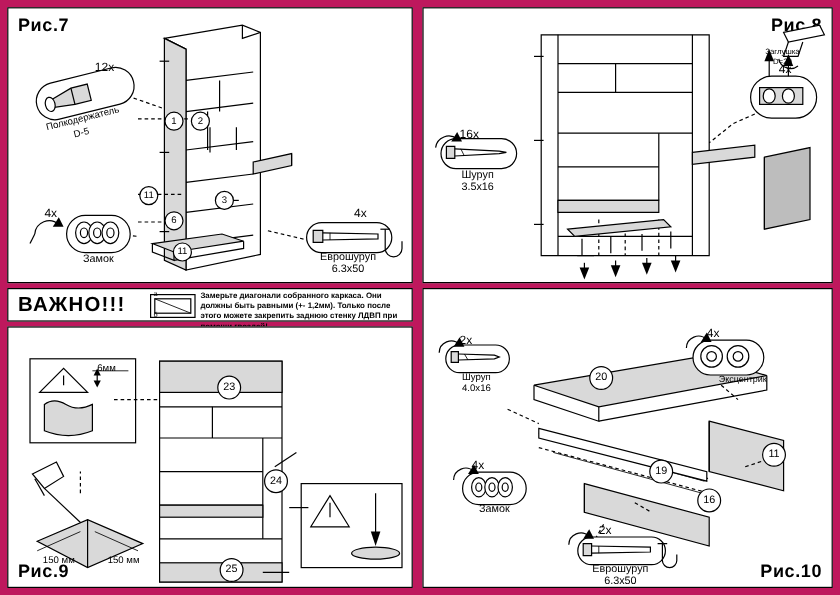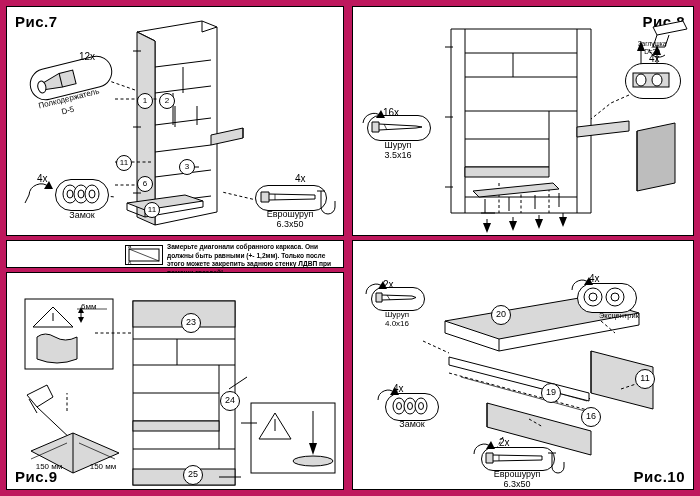--- a/index.html
+++ b/index.html
@@ -255,6 +255,7 @@
   </div>
 
   <div class="panel imp">
+    <div class="important-txt">ВАЖНО!!!</div>
     <div class="imp-icon">
       <svg width="36" height="18" style="position:absolute;left:0;top:0;">
         <rect class="st" x="3" y="3" width="30" height="12"></rect>

